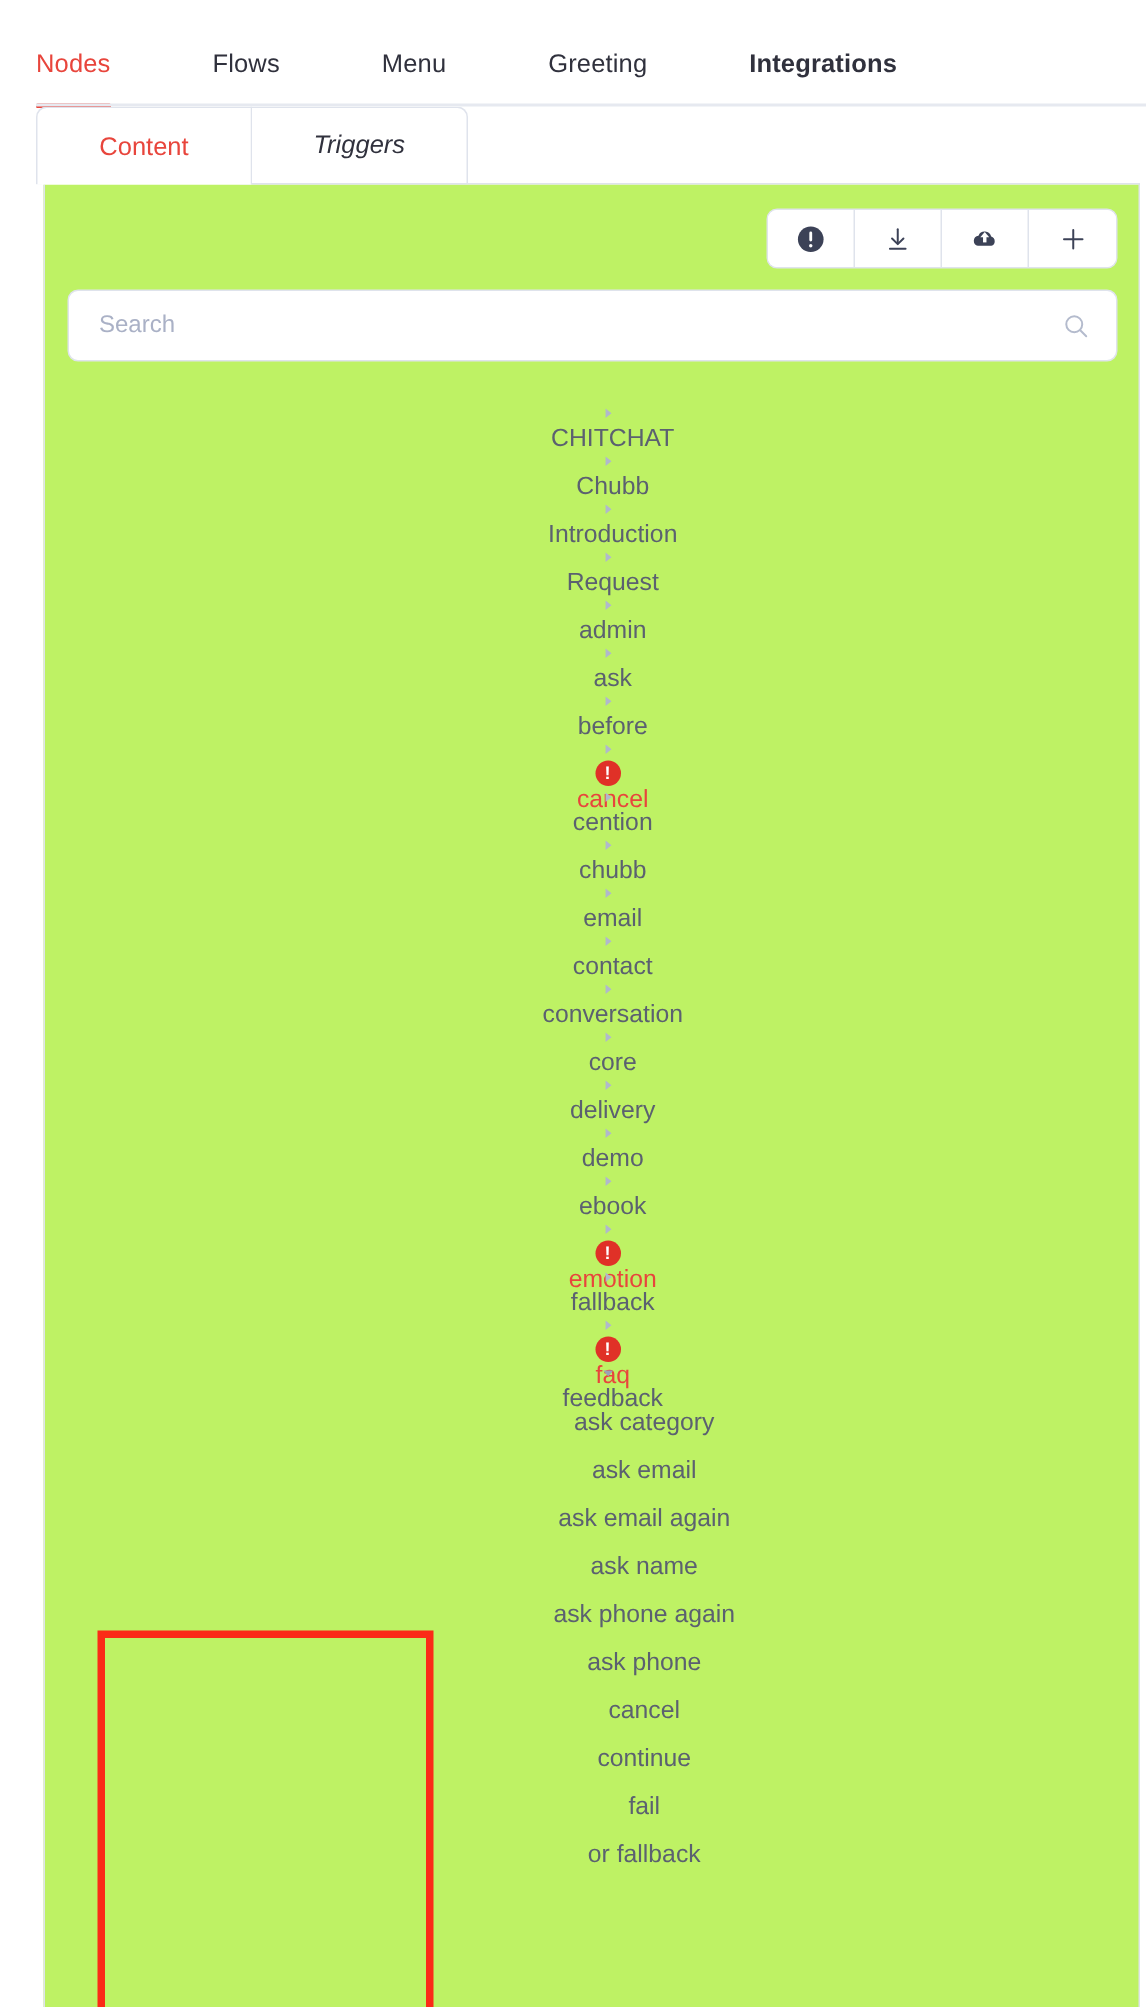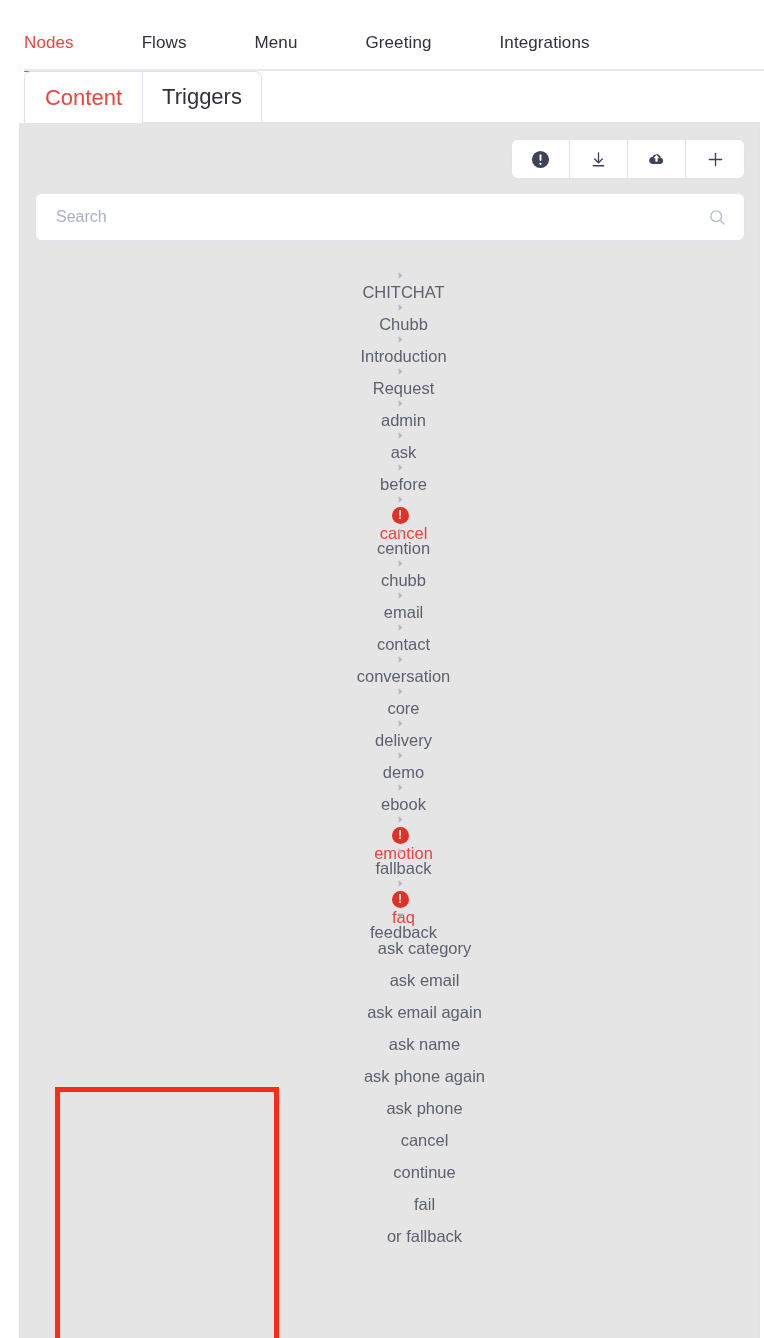--- a/index.html
+++ b/index.html
@@ -40,7 +40,7 @@
     white-space: nowrap;
     letter-spacing: 0.1px;
   }
-  .topnav-item:last-child { margin-right: 16px; }
+  .topnav-item:last-child { margin-right: 16px; font-weight: bold; }
   .topnav-item.active { color: #e8453c; }
   .topnav-item.active::after {
     content: "";

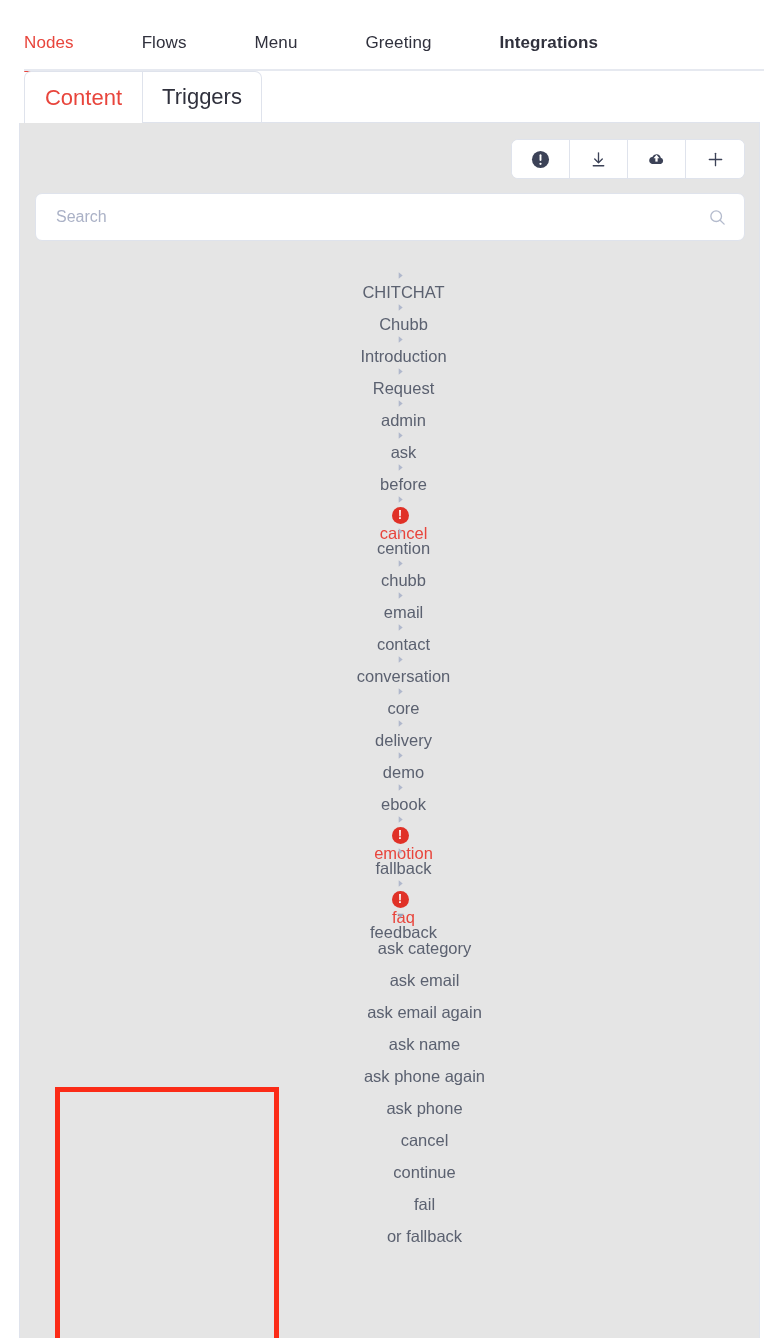--- a/index.html
+++ b/index.html
@@ -72,11 +72,11 @@
   }
   .tab {
     position: relative;
-    width: 119px;
+    width: 144px;
     display: flex;
     align-items: center;
     justify-content: center;
-    font-size: 22px;
+    font-size: 17px;
     color: #30313d;
     background: #ffffff;
     border: 1px solid #dfe3ec;

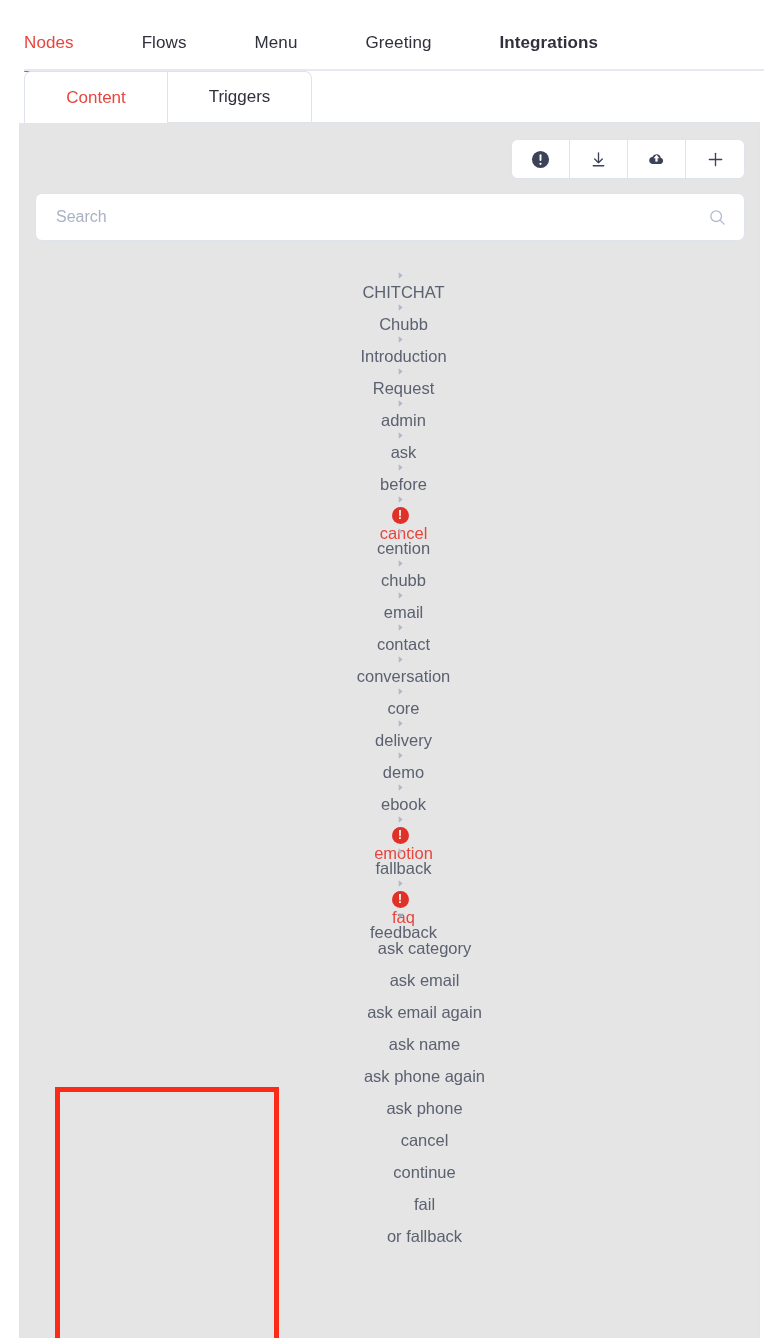--- a/index.html
+++ b/index.html
@@ -91,6 +91,7 @@
   .tab:last-child {
     border-top-right-radius: 7px;
     border-left: none;
+    font-style: italic;
   }
   .tab.active {
     color: #e8453c;

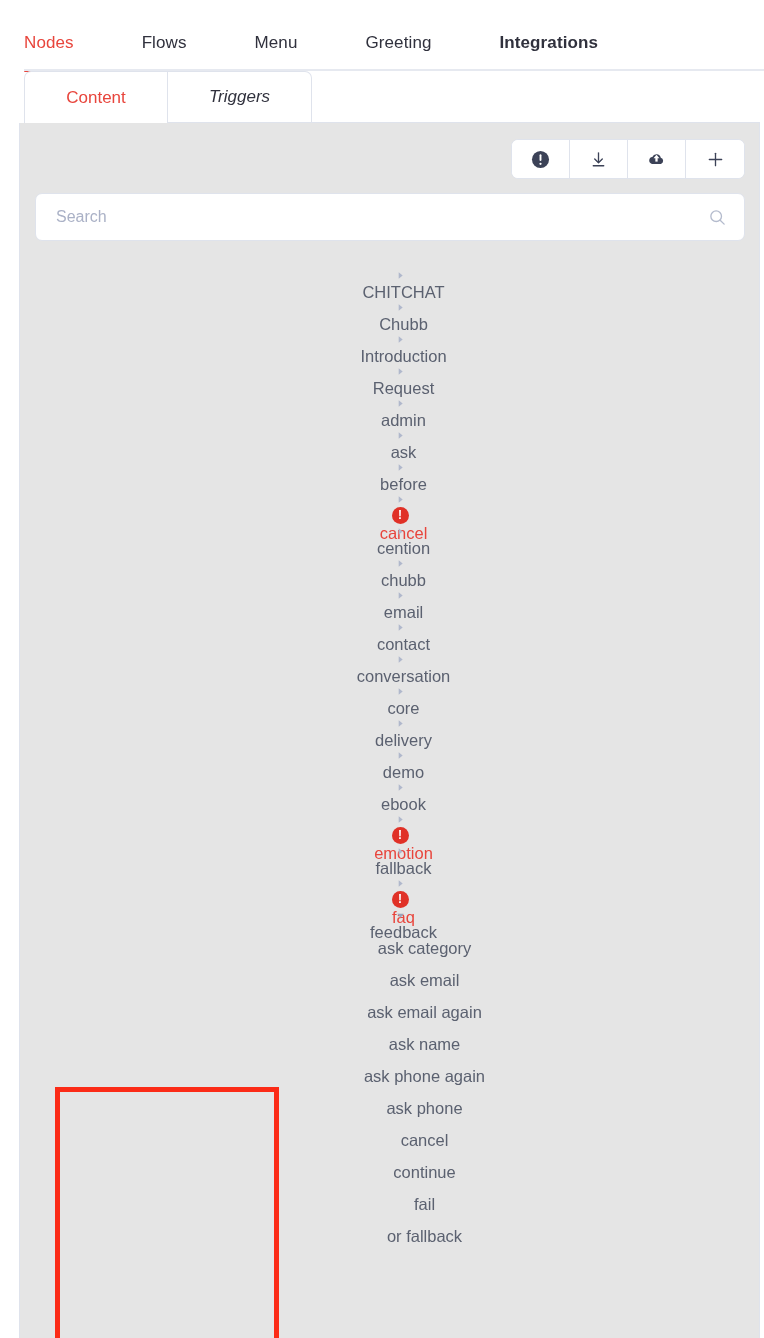--- a/index.html
+++ b/index.html
@@ -103,14 +103,14 @@
   
   .panel {
     position: relative;
-    margin-left: 19px;
+    margin-left: 29px;
     margin-right: 4px;
     border: 1px solid #dfe3ec;
     border-top: none;
     border-bottom: none;
     box-sizing: border-box;
     height: 1215px;
-    background: #e5e5e5;
+    background: #bef264;
   }
   
   .panel::before {

